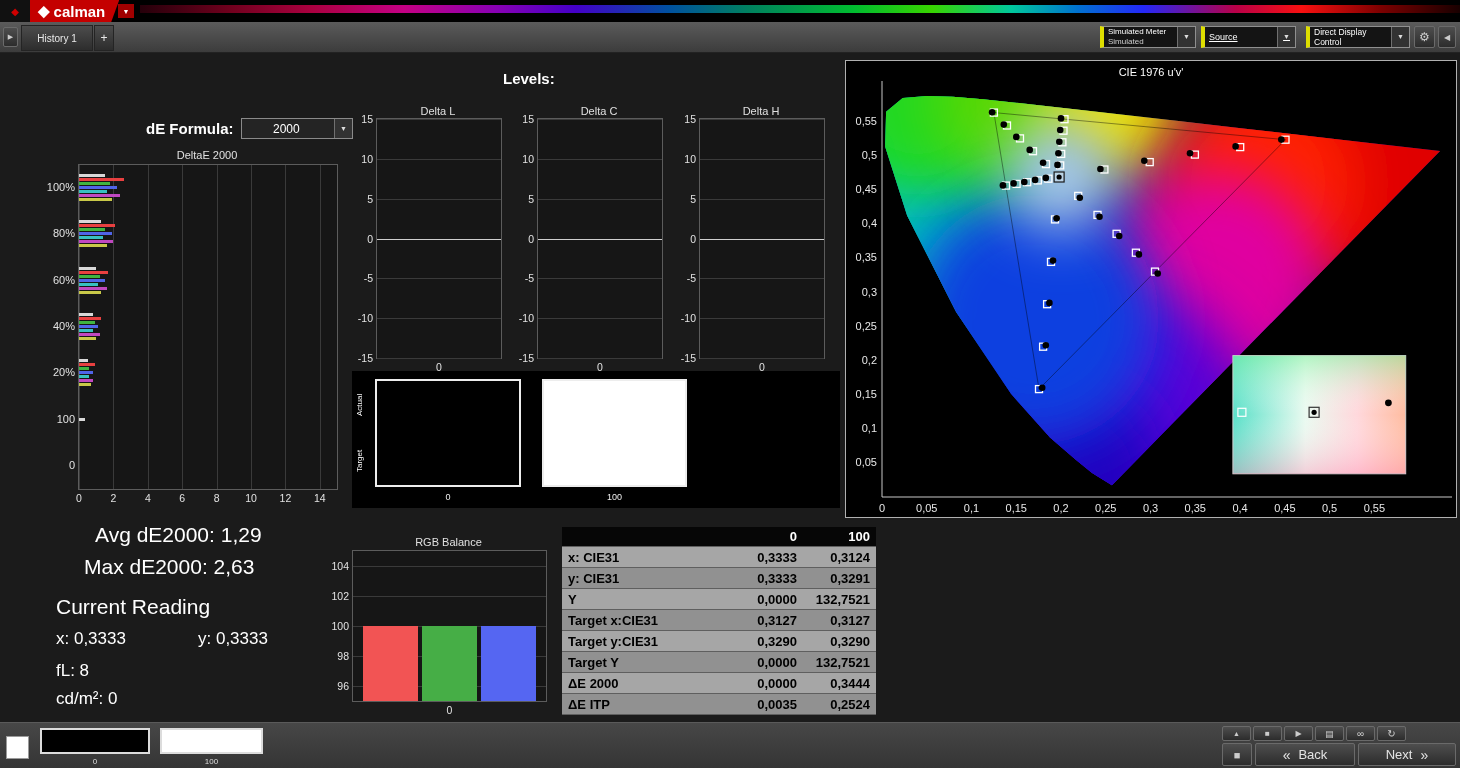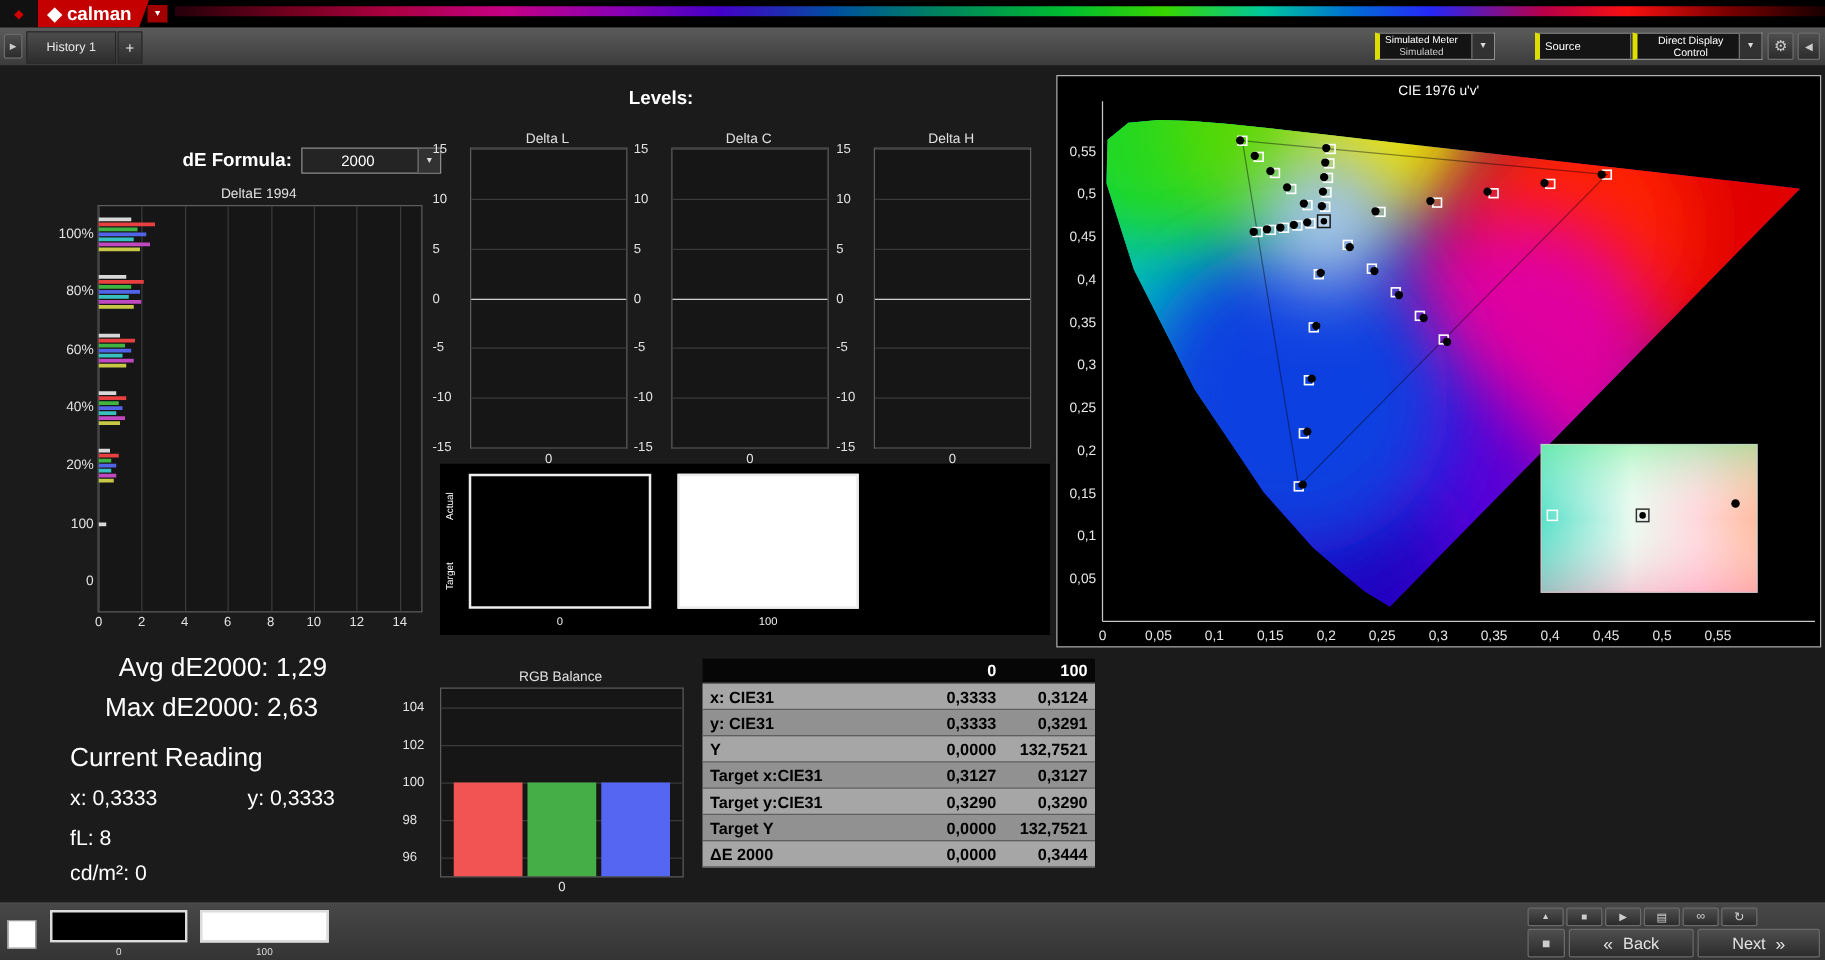--- a/index.html
+++ b/index.html
@@ -14,7 +14,7 @@
   #logo-menu{position:absolute;left:118px;top:4px;width:16px;height:14px;background:#a00000;color:#fff;font-size:7px;display:flex;align-items:center;justify-content:center;}
 
   
-  #tabbar{position:absolute;left:0;top:22px;width:1460px;height:30px;background:linear-gradient(#5b5b5b,#3c3c3c);border-bottom:1px solid #222;text-align:center;}
+  #tabbar{position:absolute;left:0;top:22px;width:1460px;height:30px;background:linear-gradient(#5b5b5b,#3c3c3c);border-bottom:1px solid #222;}
   #tab-nav{position:absolute;left:3px;top:4px;width:15px;height:20px;}
   .tab{position:absolute;top:3px;height:26px;box-sizing:border-box;background:linear-gradient(#4c4c4c,#2d2d2d);border:1px solid #242424;color:#e8e8e8;font-size:10px;display:flex;align-items:center;justify-content:center;}
   .tbtn{position:absolute;top:4px;height:22px;box-sizing:border-box;background:#141414;border:1px solid #8f8f8f;border-left:4px solid #dede00;color:#fff;display:flex;align-items:center;padding-left:4px;font-size:8px;line-height:1.2;cursor:default;}

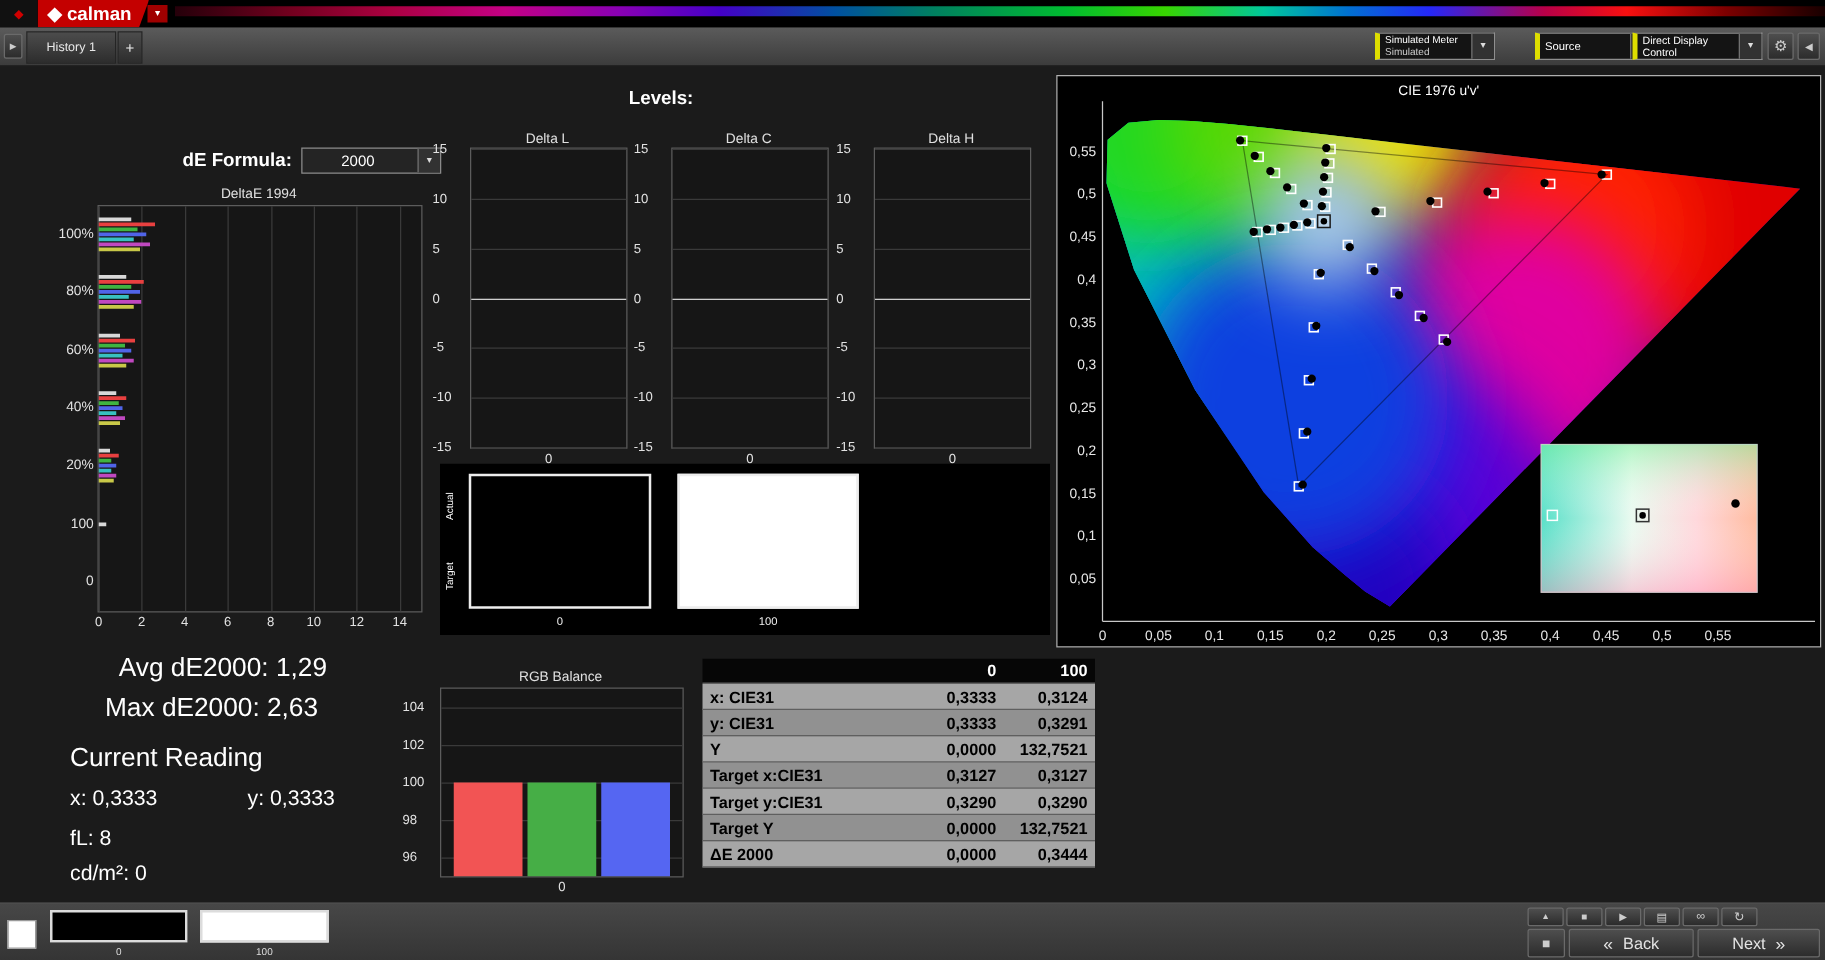--- a/index.html
+++ b/index.html
@@ -94,7 +94,7 @@
       </span>
       <span class="ddarrow">▼</span>
     </div>
-    <div class="tbtn" style="left:1228px;width:95px;font-size:9px;">
+    <div class="tbtn" style="left:1201px;width:95px;font-size:9px;text-decoration:underline;">
       <span>Source</span>
       <span class="ddarrow">▼</span>
     </div>

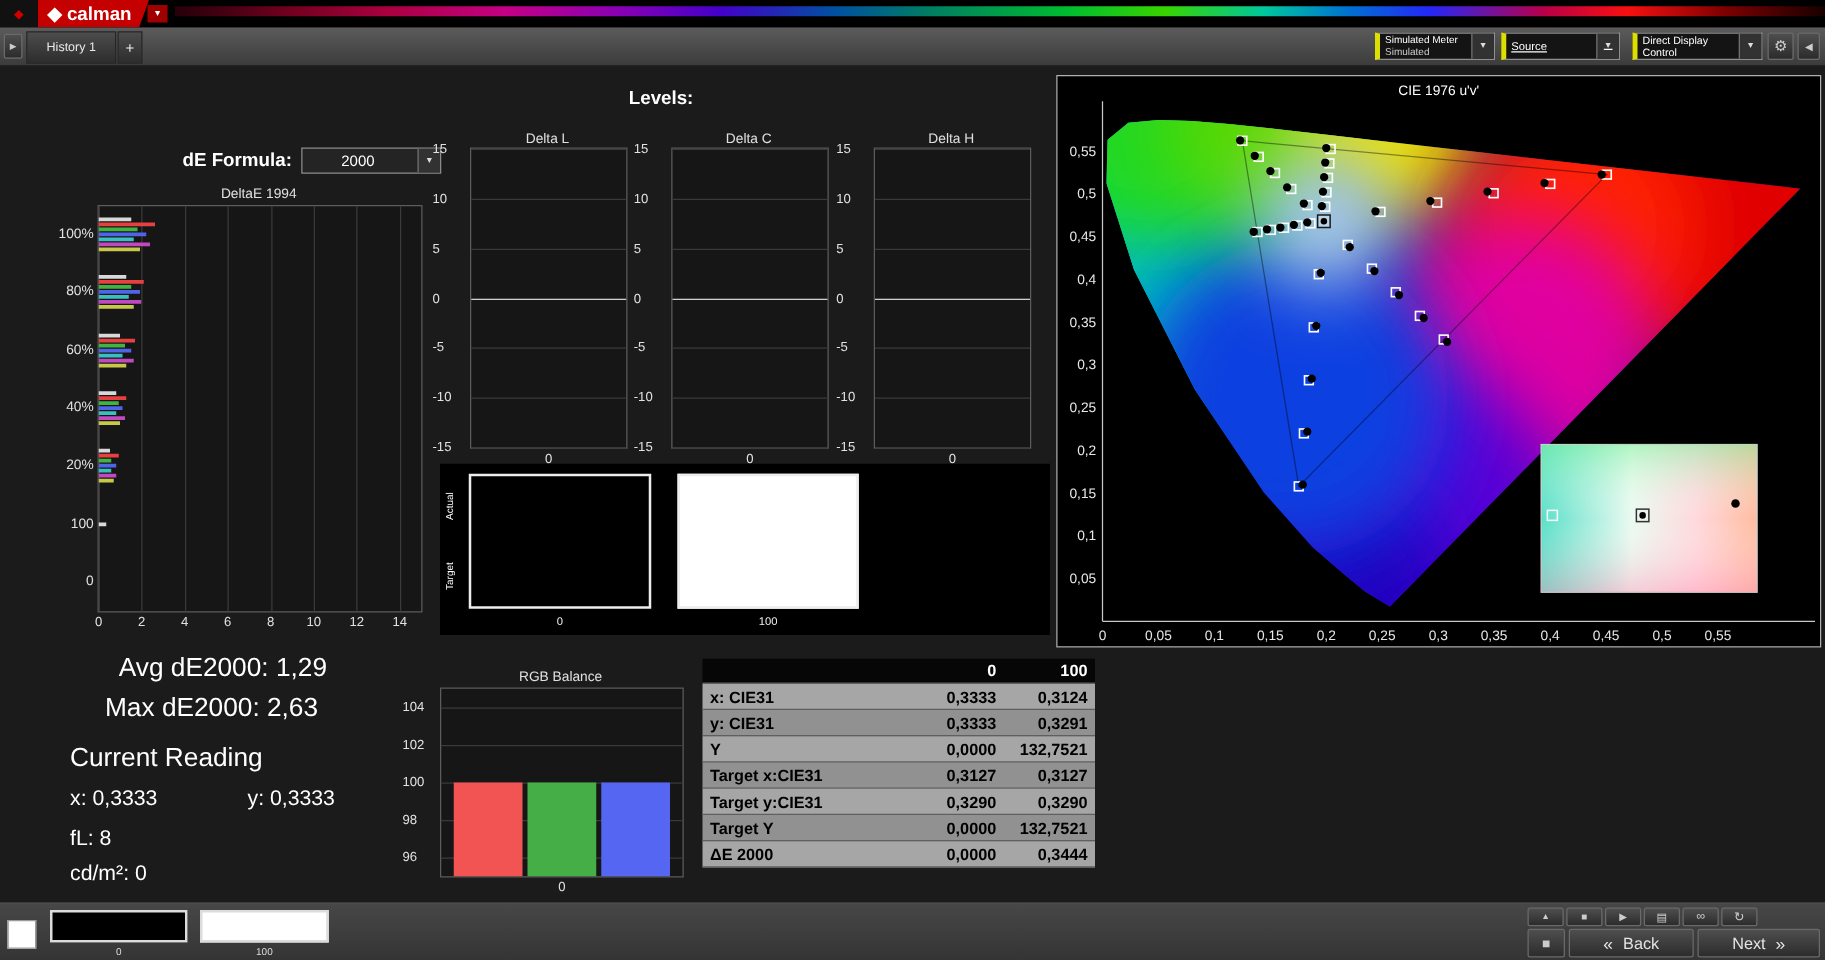--- a/index.html
+++ b/index.html
@@ -35,7 +35,7 @@
   .hbar{position:absolute;left:0;height:3px;}
   .bar{position:absolute;bottom:0;}
   .catlab{position:absolute;left:-42px;width:38px;text-align:right;font-size:11px;color:#e2e2e2;}
-  .yticklab{position:absolute;left:-31px;width:27px;font-size:10.5px;color:#e2e2e2;}
+  .yticklab{position:absolute;left:-31px;width:27px;text-align:right;font-size:10.5px;color:#e2e2e2;}
   .xticklab{position:absolute;top:100%;margin-top:3px;width:24px;text-align:center;font-size:10.5px;color:#e2e2e2;}
 
   

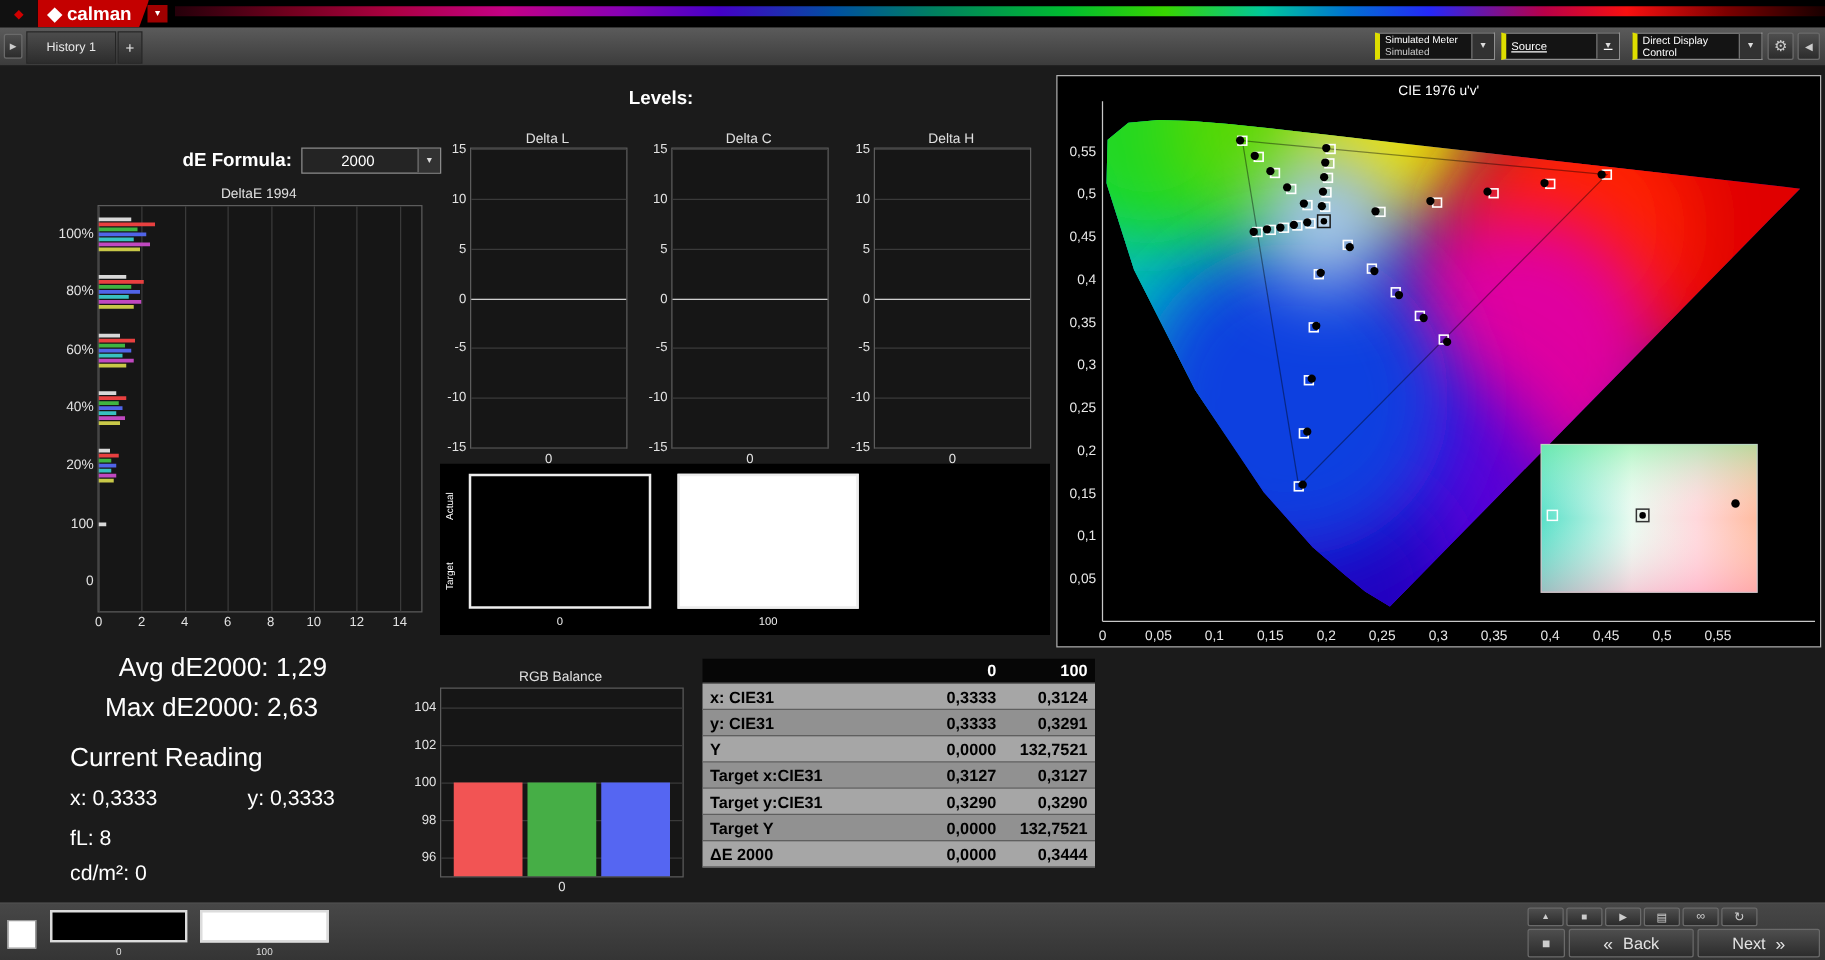--- a/index.html
+++ b/index.html
@@ -117,7 +117,7 @@
     <span class="ddarrow">▼</span>
   </div>
 
-  <div class="ctitle" style="left:78px;top:149px;width:258px;">DeltaE 1994</div>
+  <div class="ctitle" style="left:78px;top:149px;width:258px;">DeltaE 2000</div>
   <div id="deltae-plot" class="plot" style="left:78px;top:164px;width:258px;height:324px;">
       <div class="vgrid" style="left:0.0px"></div>
       <div class="xticklab" style="left:-12.0px">0</div>

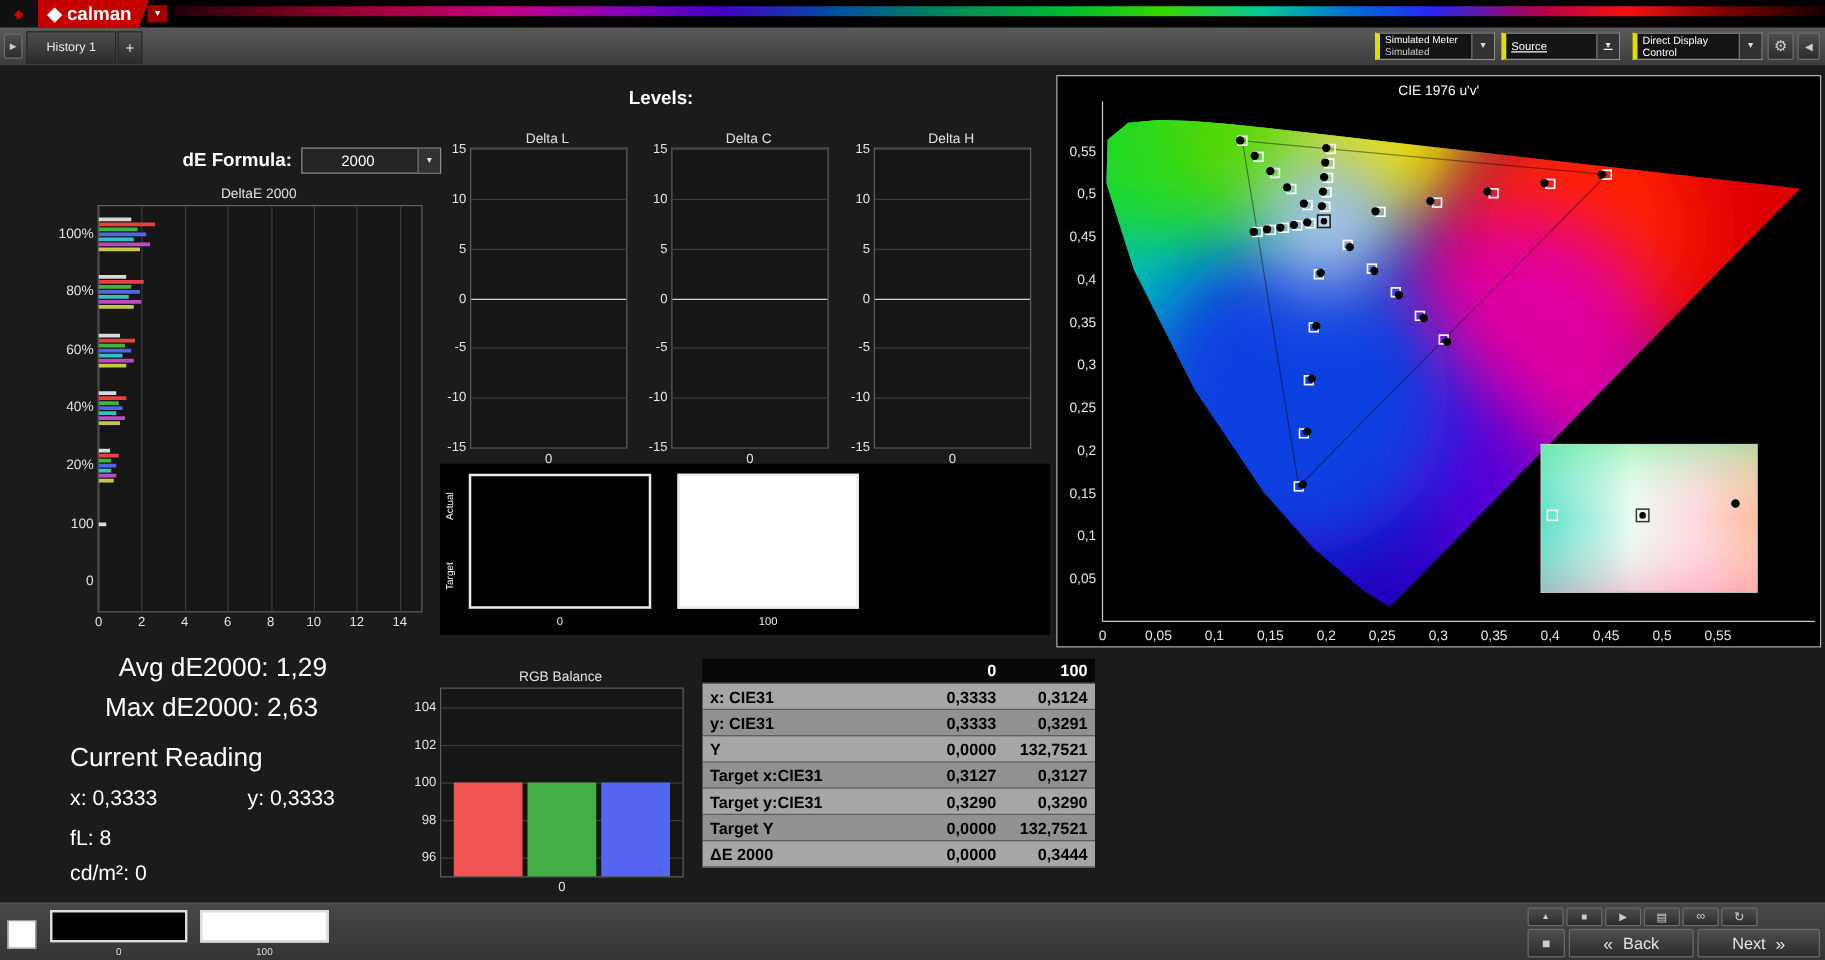--- a/index.html
+++ b/index.html
@@ -448,6 +448,11 @@
         <div class="tval">0,0000</div>
         <div class="tval">0,3444</div>
       </div>
+      <div class="trow odd">
+        <div class="tlabel">ΔE ITP</div>
+        <div class="tval">0,0035</div>
+        <div class="tval">0,2524</div>
+      </div>
     </div>
 
   <div id="bottombar">

